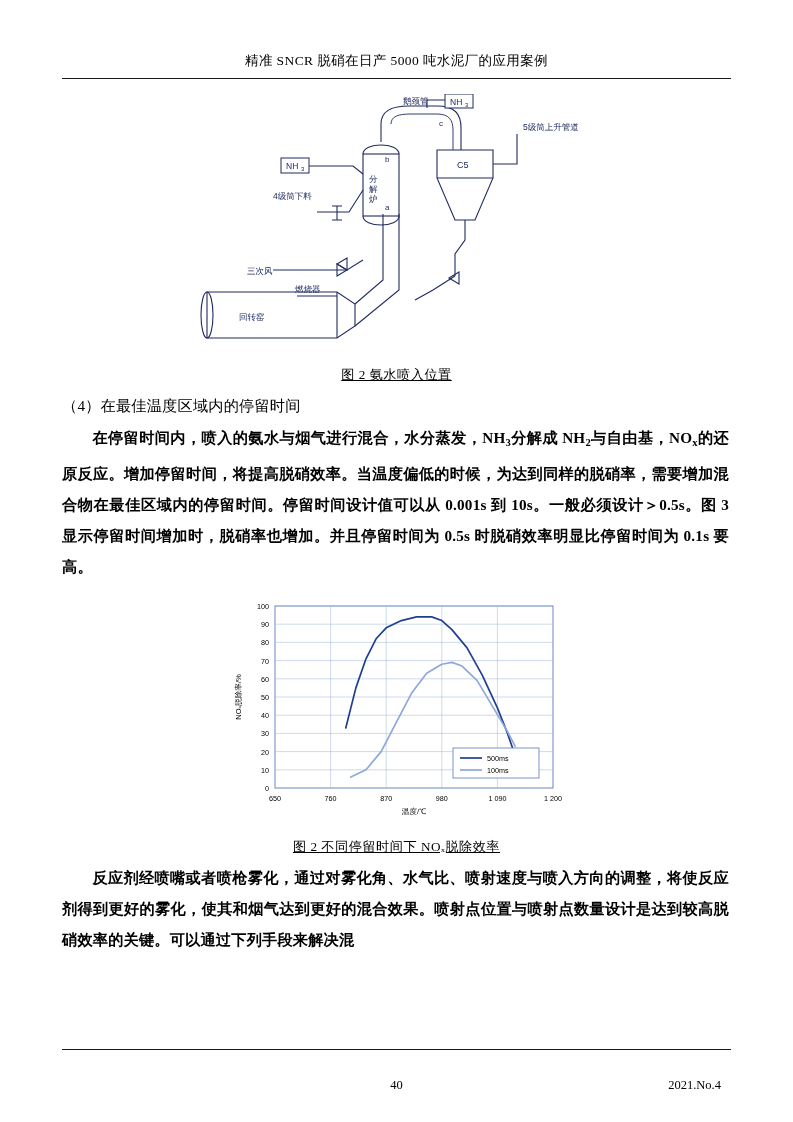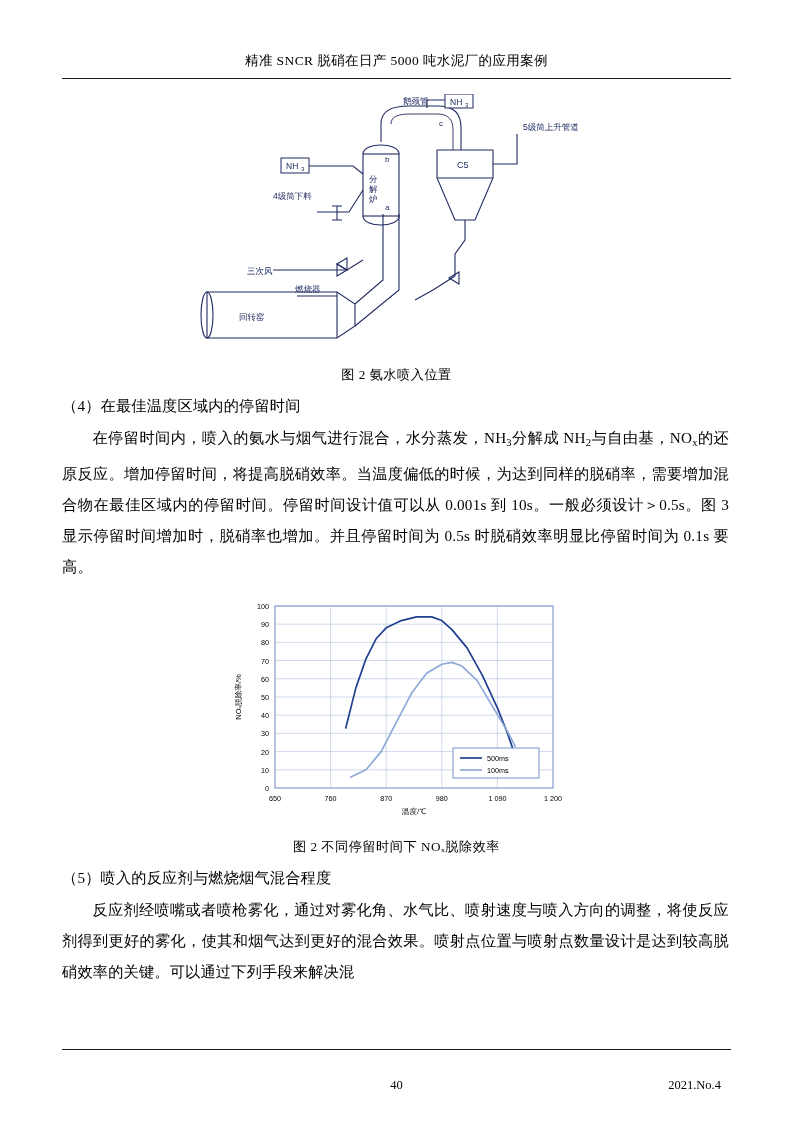--- a/index.html
+++ b/index.html
@@ -81,6 +81,7 @@
     font-size: 13.2px;
     margin: 4px 0 6px 0;
     letter-spacing: 0.5px;
+    text-decoration: underline;
   }
   sub { font-size: 70%; vertical-align: -0.25em; }
   

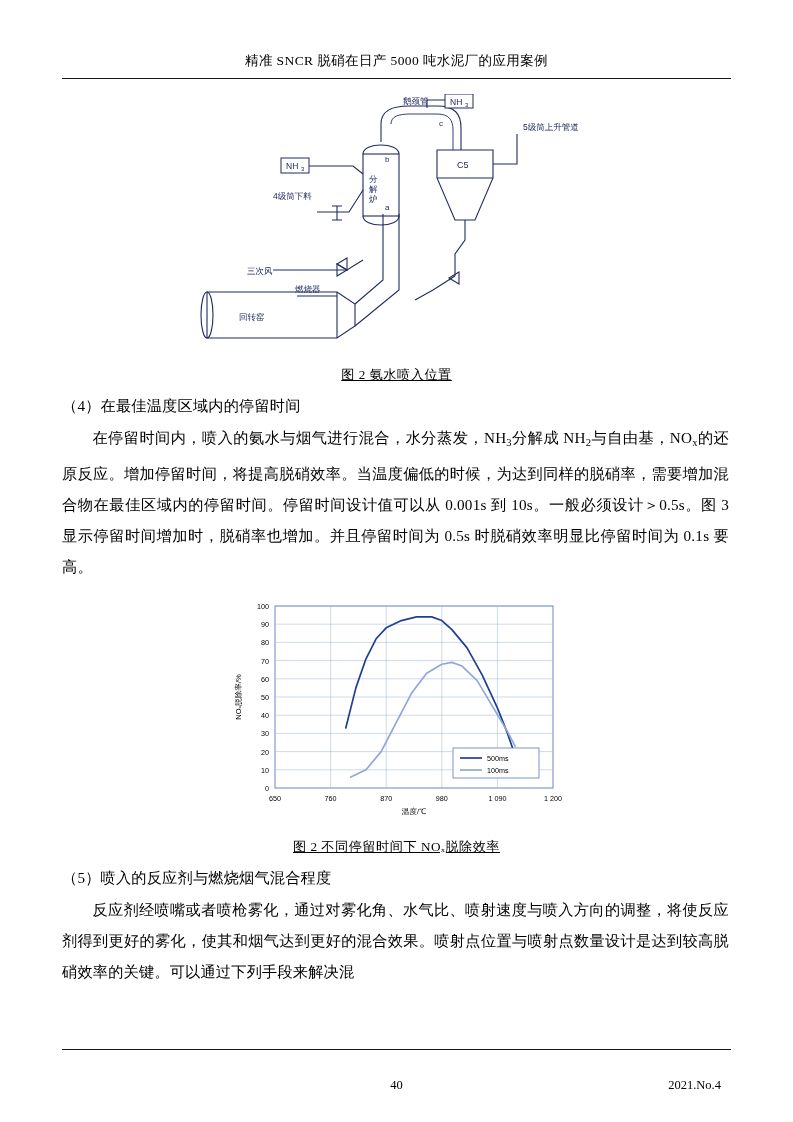--- a/index.html
+++ b/index.html
@@ -75,7 +75,7 @@
     text-align: justify;
     letter-spacing: 0.2px;
   }
-  p.indent { text-indent: 2em; }
+  p.indent { text-indent: 2em; font-weight: bold; }
   .fig-caption {
     text-align: center;
     font-size: 13.2px;

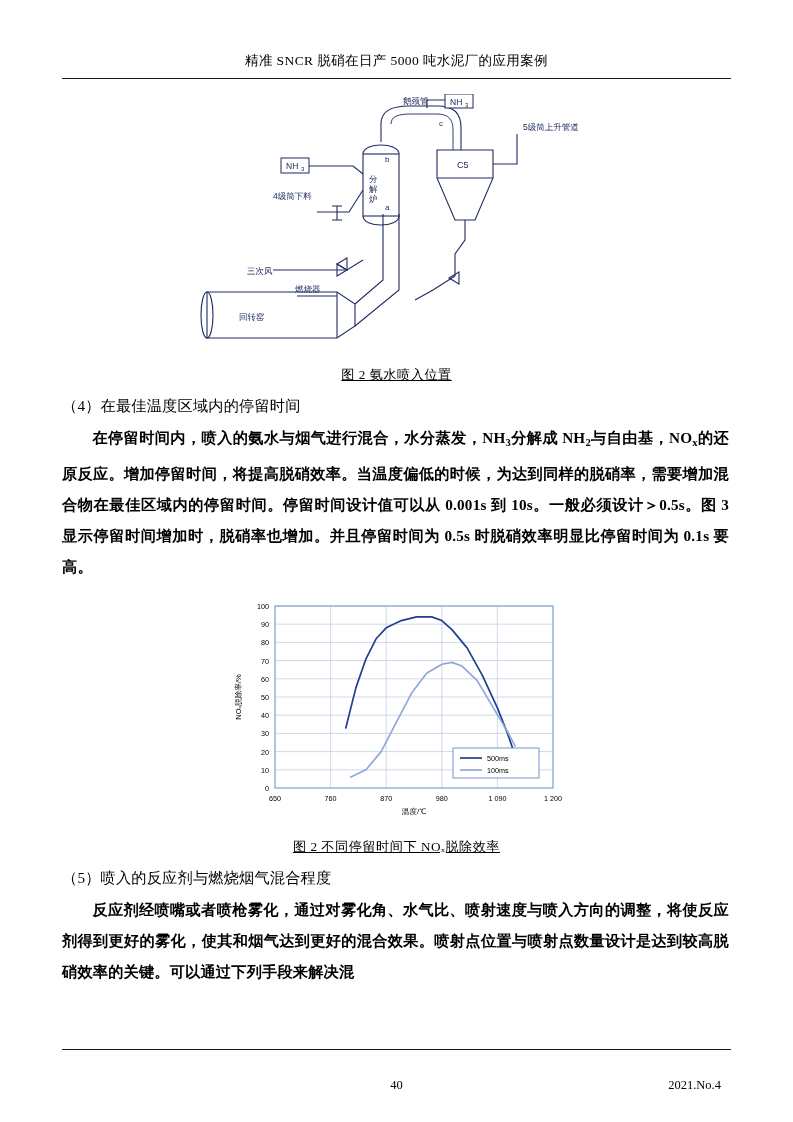--- a/index.html
+++ b/index.html
@@ -244,7 +244,6 @@
       <span>图 2  不同停留时间下 NOₓ脱除效率</span>
     </div>
 
-    <p class="body">（5）喷入的反应剂与燃烧烟气混合程度</p>
     <p class="body indent">反应剂经喷嘴或者喷枪雾化，通过对雾化角、水气比、喷射速度与喷入方向的调整，将使反应剂得到更好的雾化，使其和烟气达到更好的混合效果。喷射点位置与喷射点数量设计是达到较高脱硝效率的关键。可以通过下列手段来解决混</p>
 
   </div>

